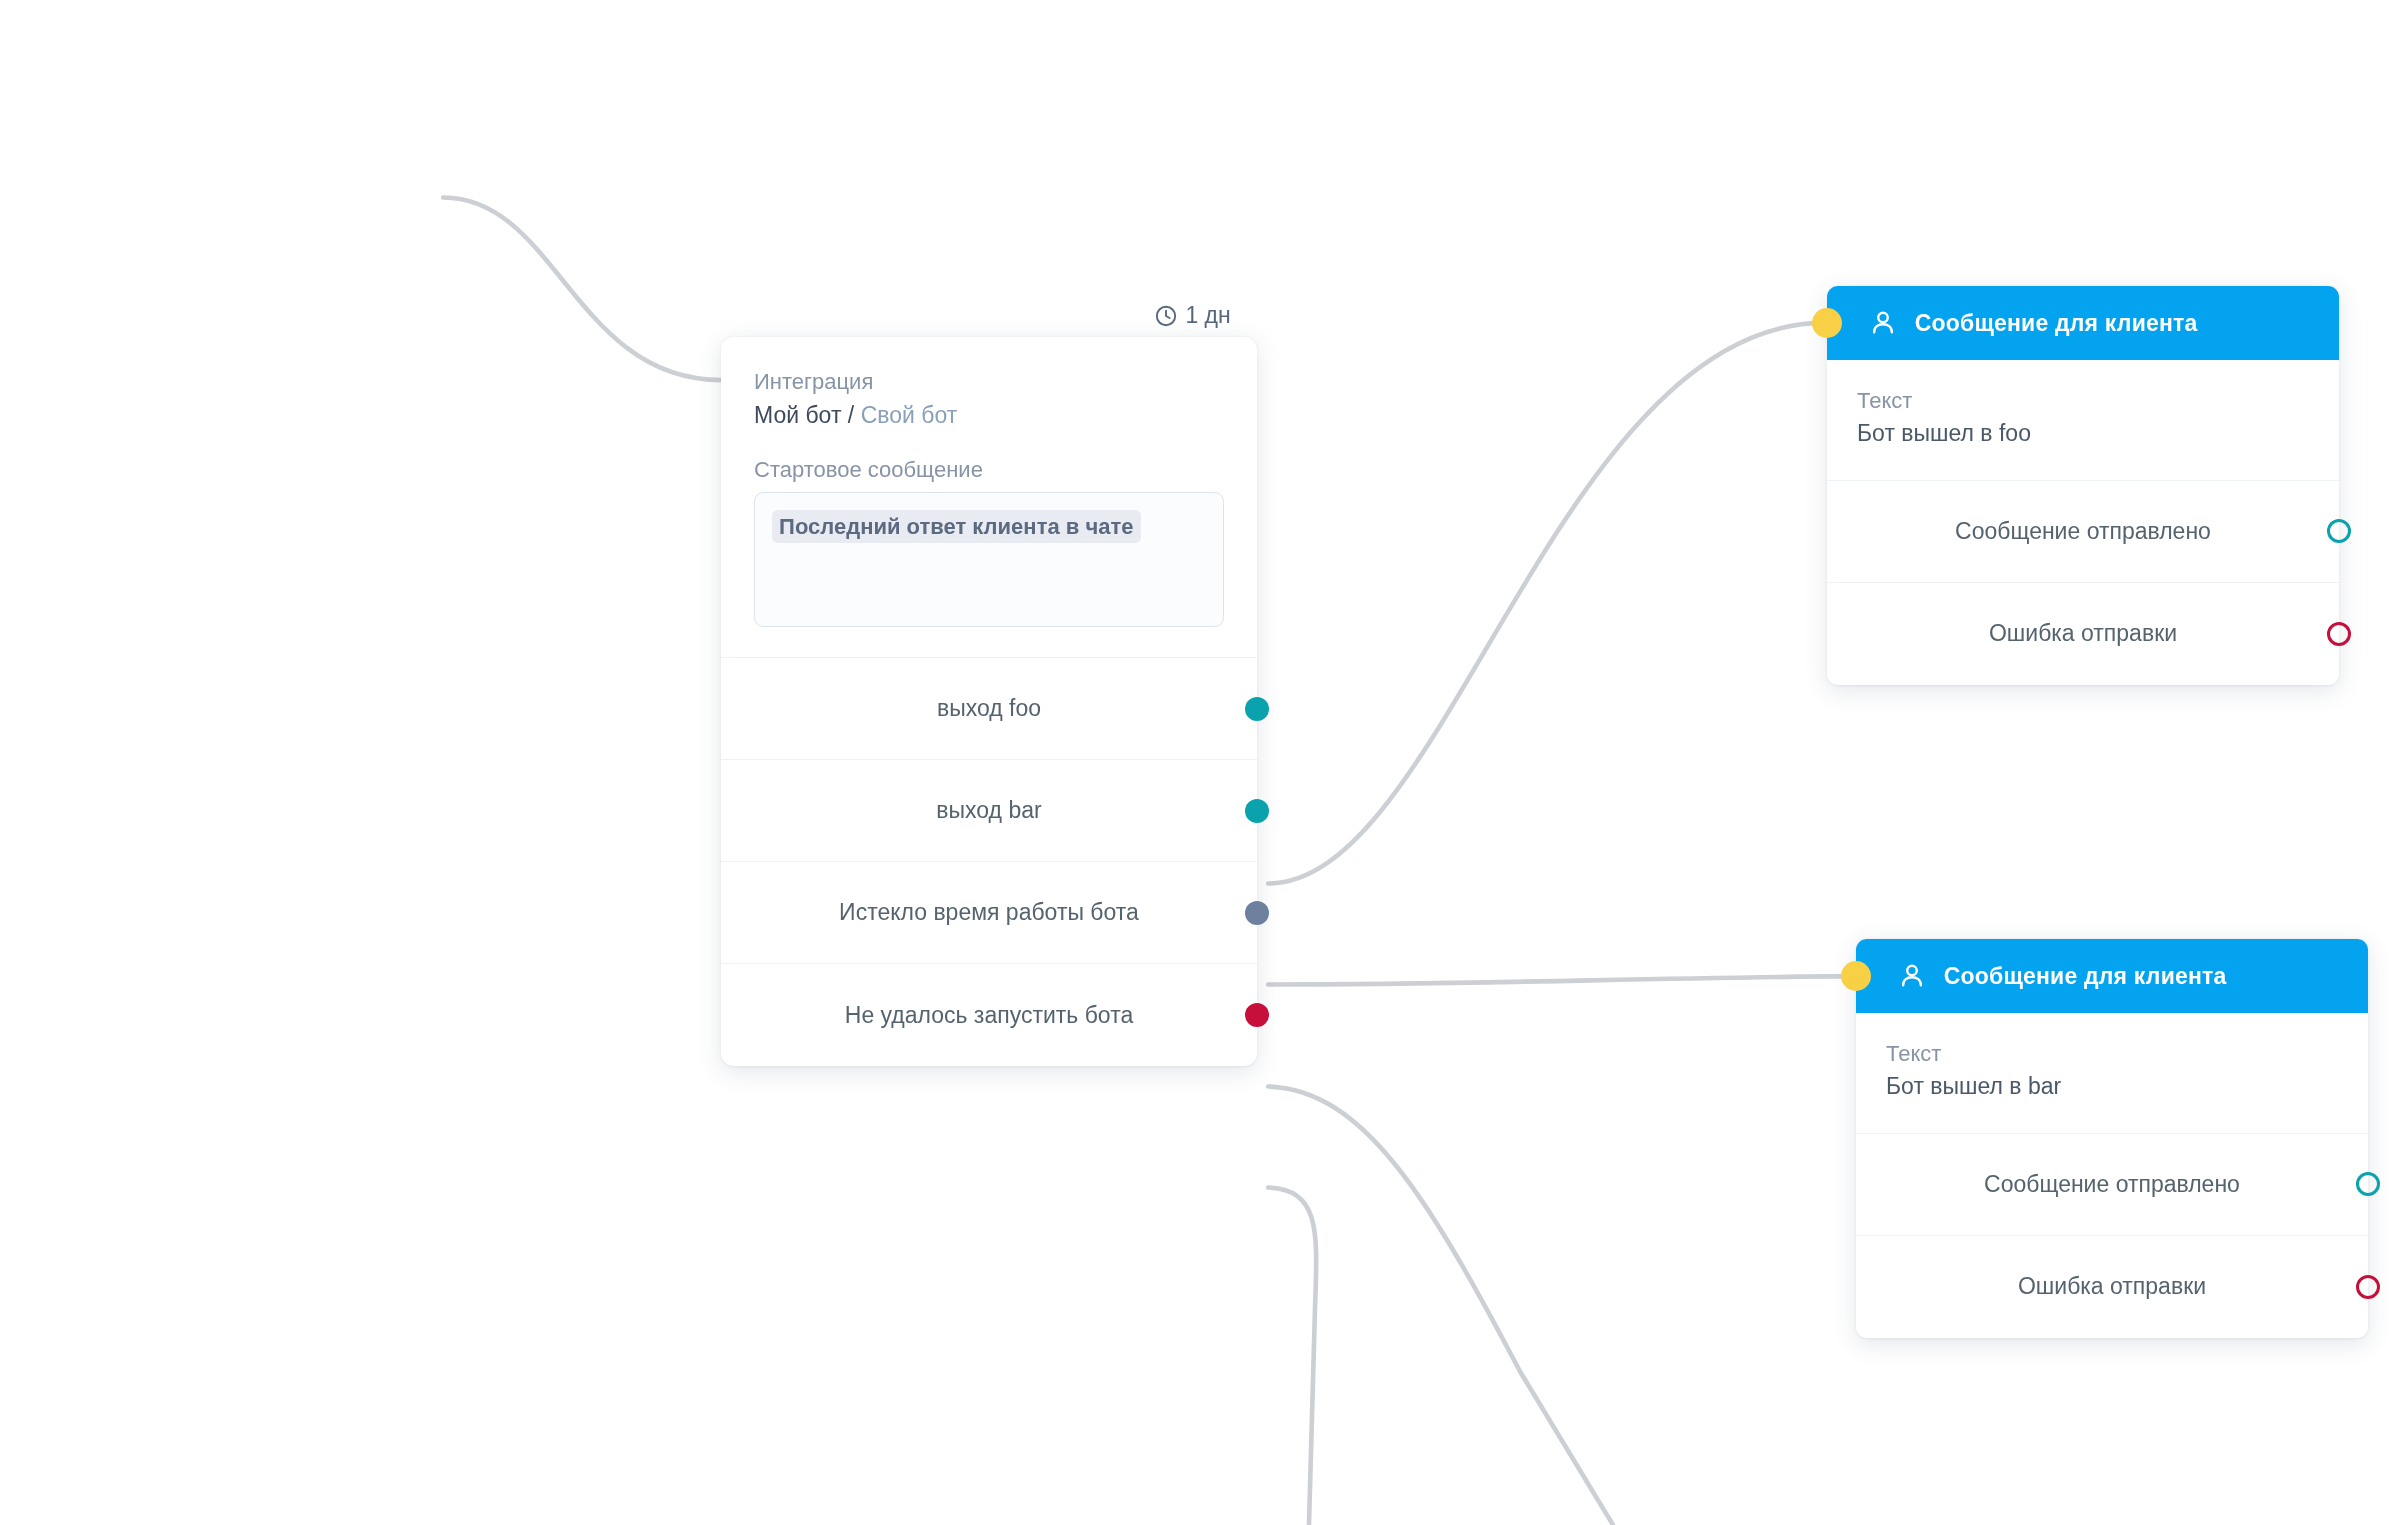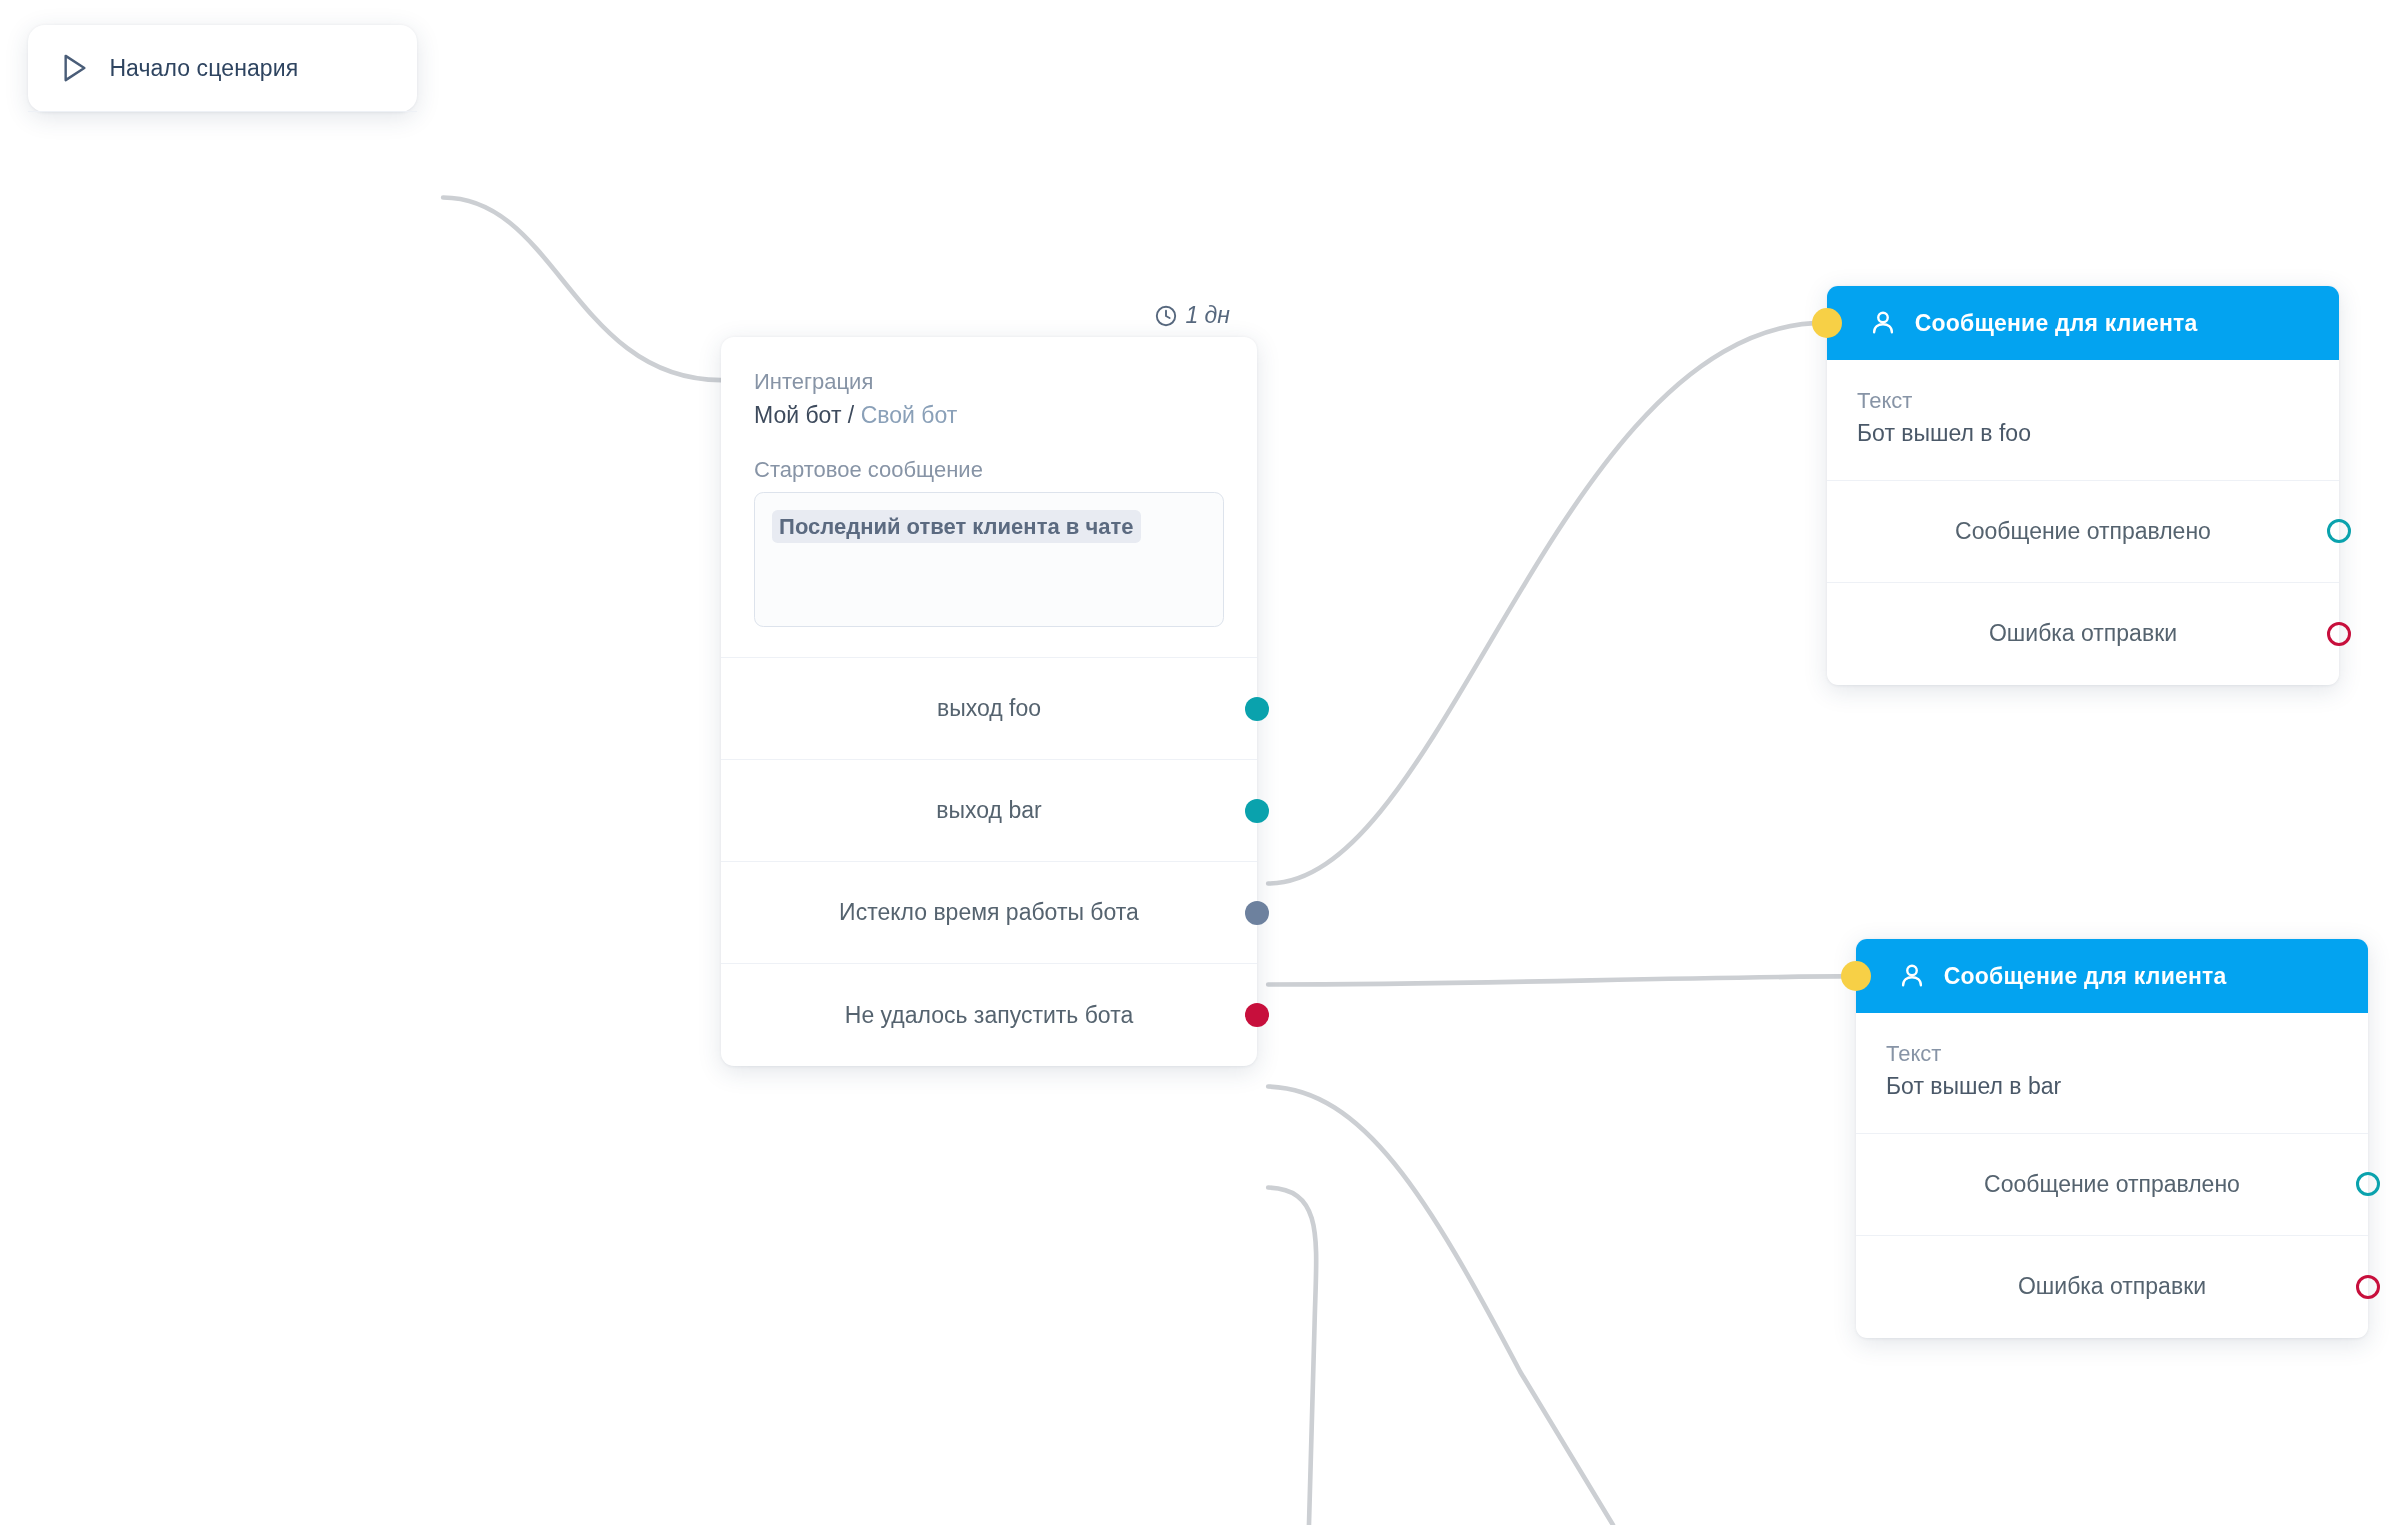--- a/index.html
+++ b/index.html
@@ -248,14 +248,6 @@
   </svg>
 
   <div class="node start-card" style="left:28px; top:25px;">
-    <div class="start-head">
-      <span class="icon">
-        <svg width="28" height="30" viewBox="0 0 30 32">
-          <path d="M5 3 L25 16 L5 29 Z" fill="none" stroke="#4a5d78" stroke-width="2.6" stroke-linejoin="round"></path>
-        </svg>
-      </span>
-      <span class="start-head-title">Начало сценария</span>
-    </div>
   </div>
 
   <div class="timer-badge" style="left:1154px; top:302px;">

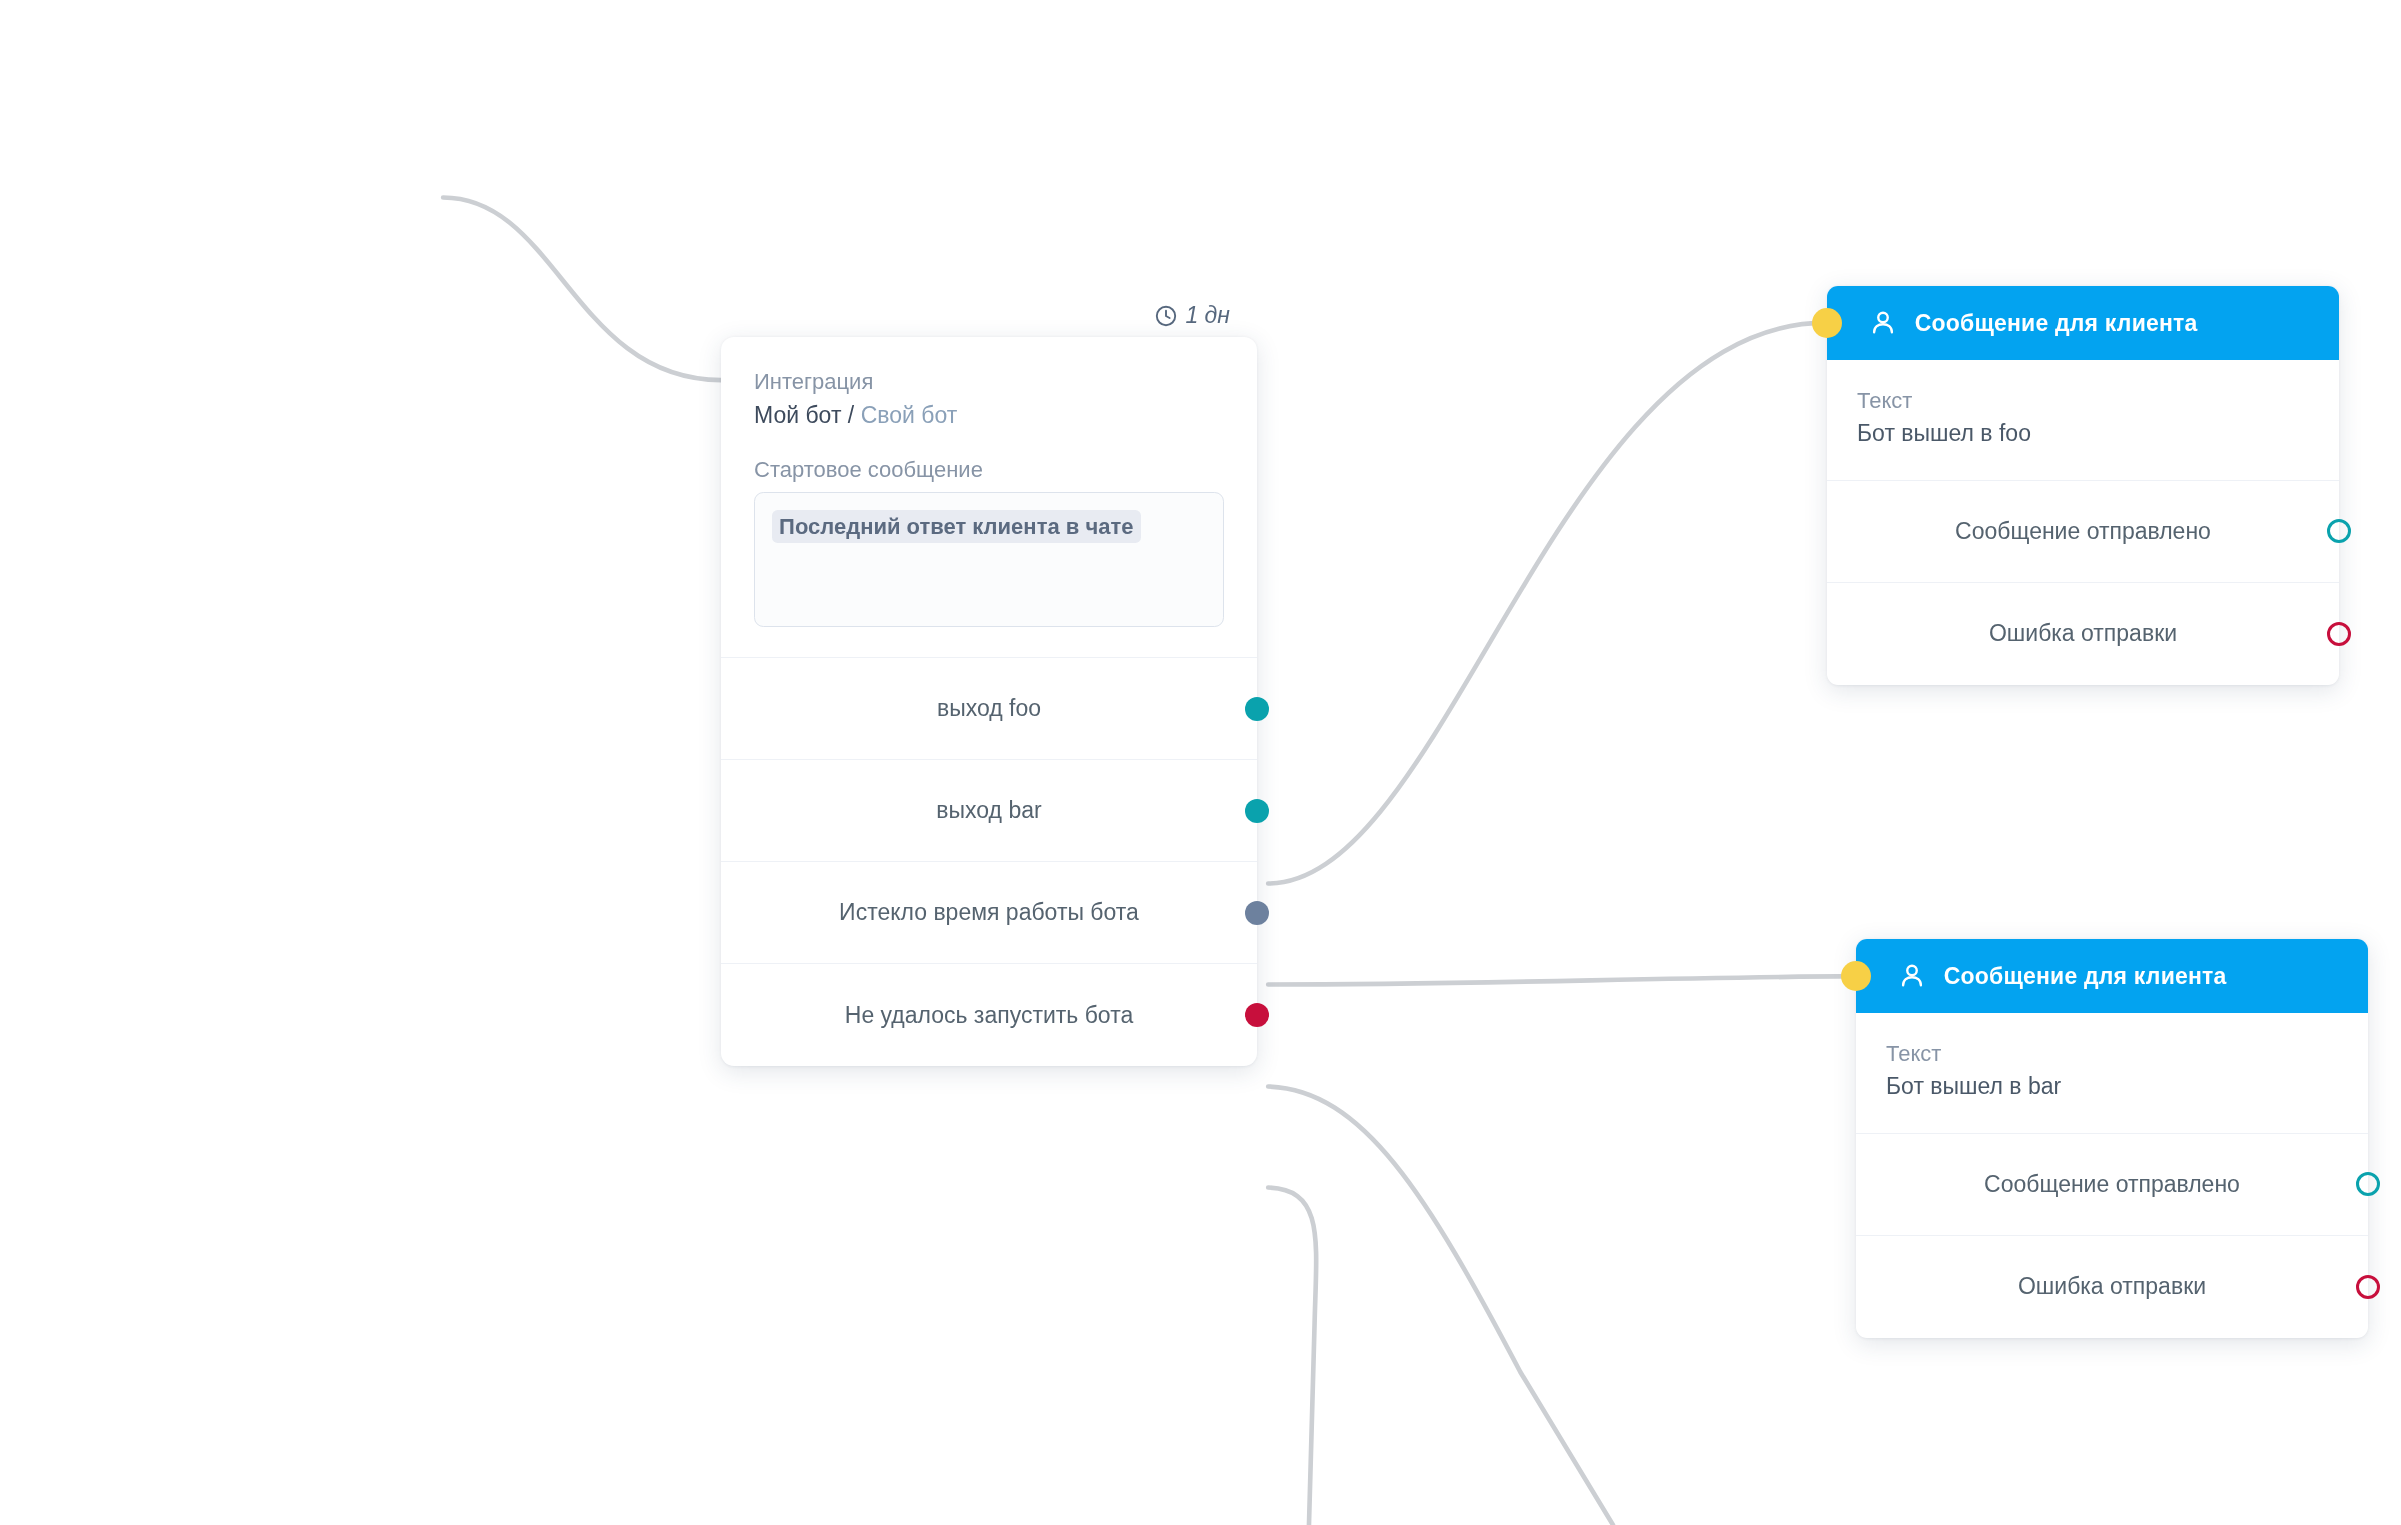--- a/index.html
+++ b/index.html
@@ -224,7 +224,6 @@
     gap: 7.4px;
     font-size: 23px;
     color: #57687e;
-    font-style: italic;
   }
 
   .icon { display: inline-flex; align-items: center; justify-content: center; }

